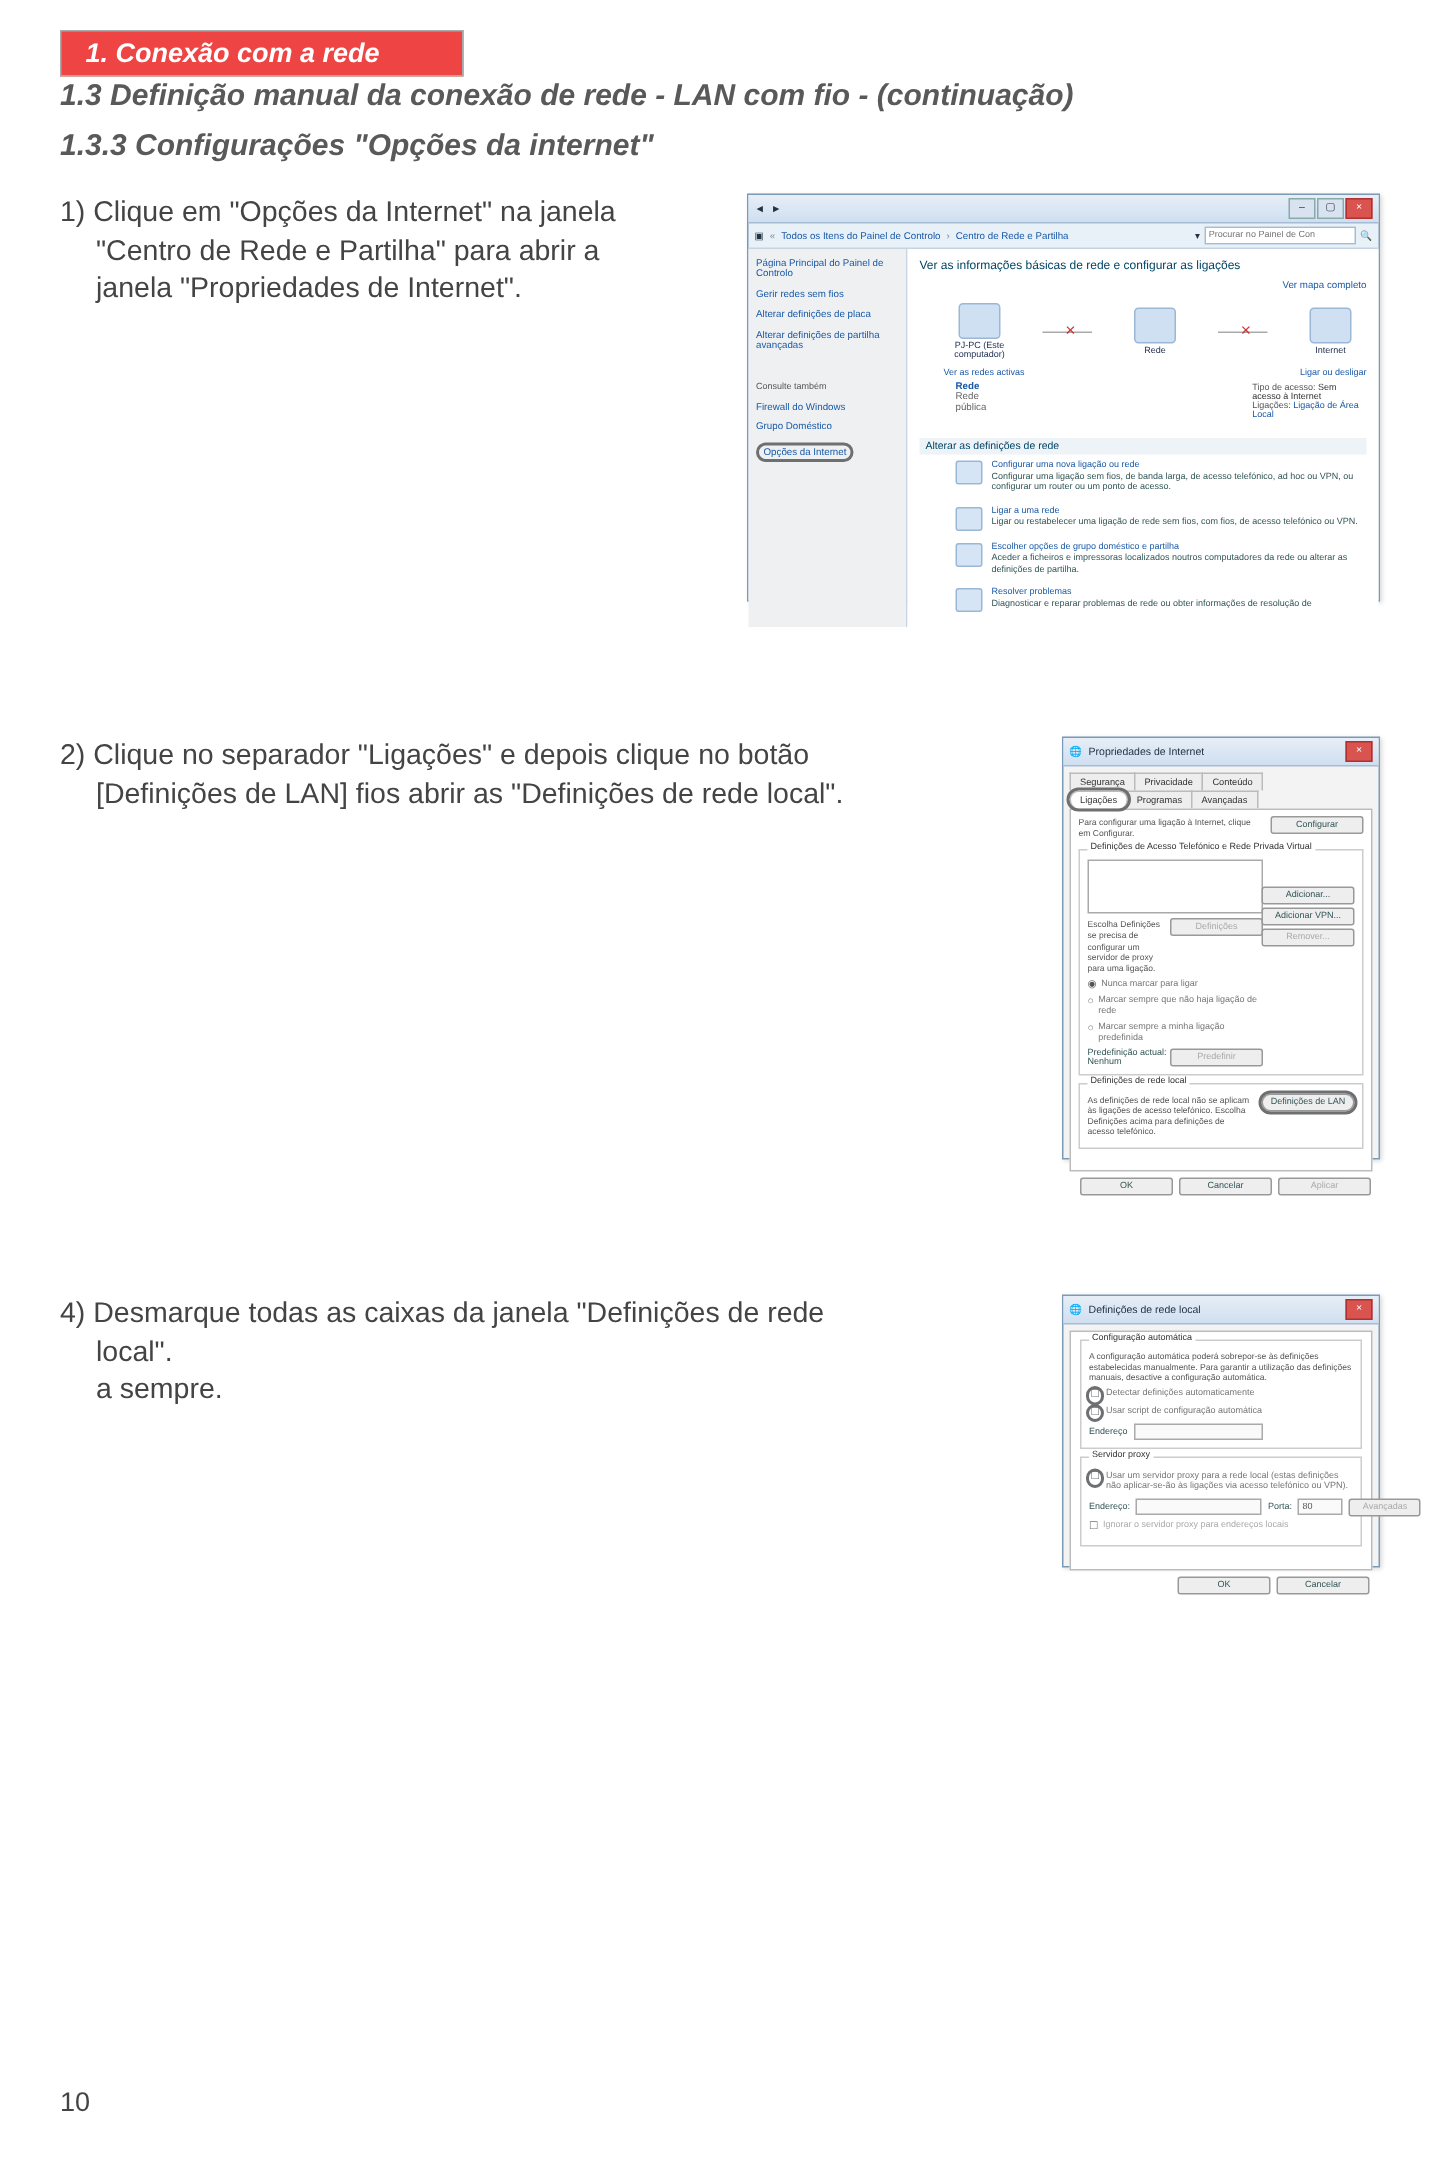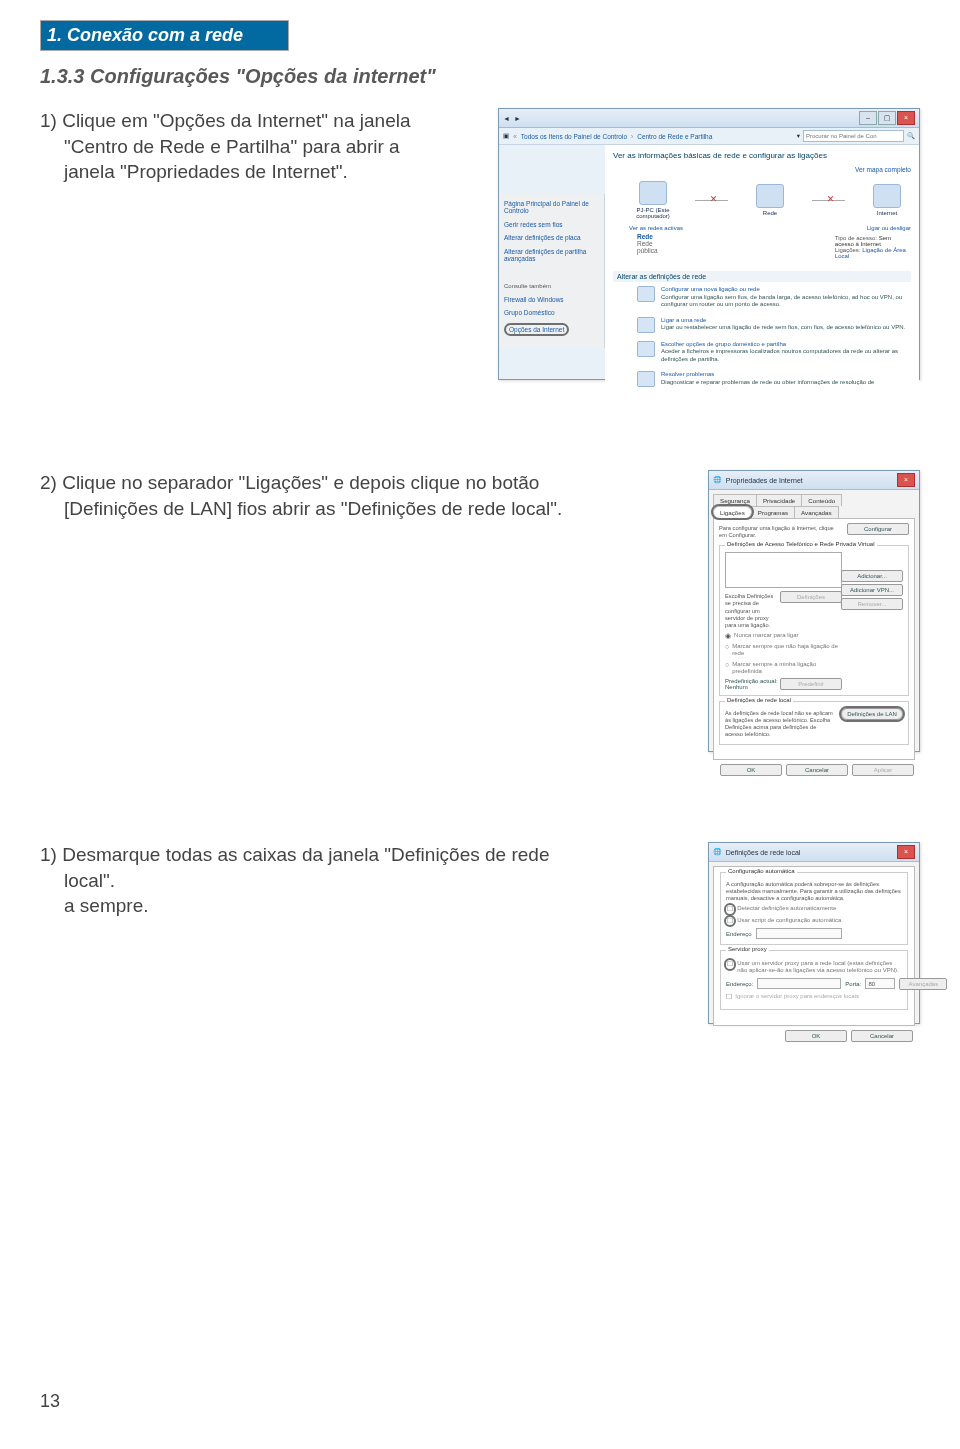--- a/index.html
+++ b/index.html
@@ -16,10 +16,10 @@
     position: relative;
   }
   .header-bar {
-    background: #0369a1;
+    background: #ef4444;
     border: 1px solid #aaa;
-    padding: 4px 6px;
-    margin-bottom: 14px;
+    padding: 4px 16px;
+    margin-bottom: 2px;
     width: 235px;
   }
   .header-bar span {

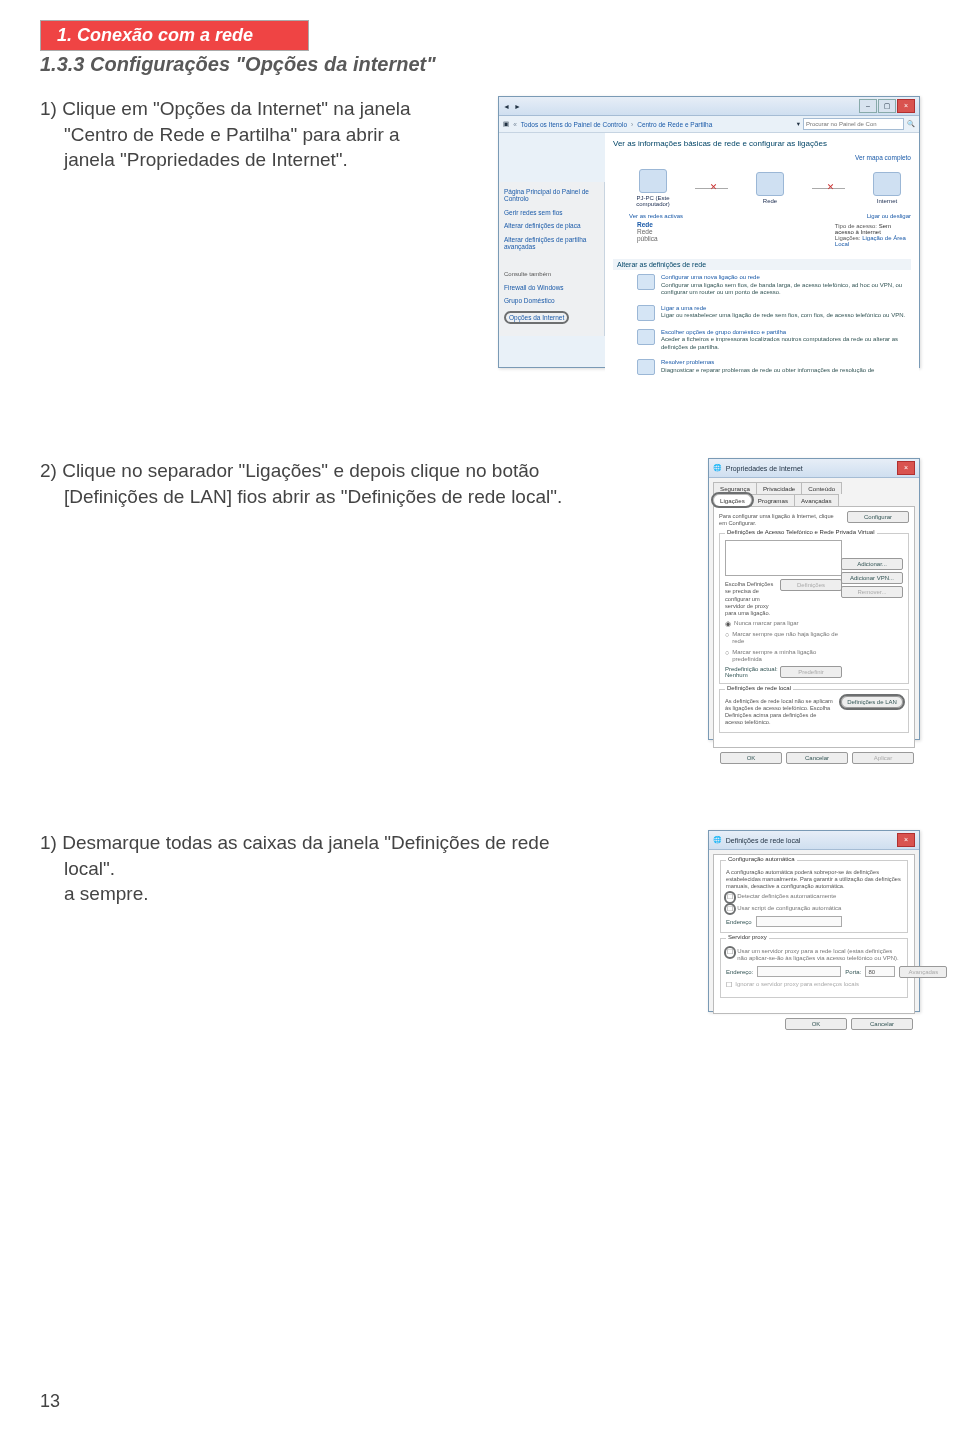--- a/index.html
+++ b/index.html
@@ -278,6 +278,7 @@
     <span>1. Conexão com a rede</span>
   </div>
 
+  <div class="subtitle">1.3 Definição manual da conexão de rede - LAN com fio - (continuação)</div>
   <div class="section-title">1.3.3 Configurações "Opções da internet"</div>
 
   <div class="body-row">

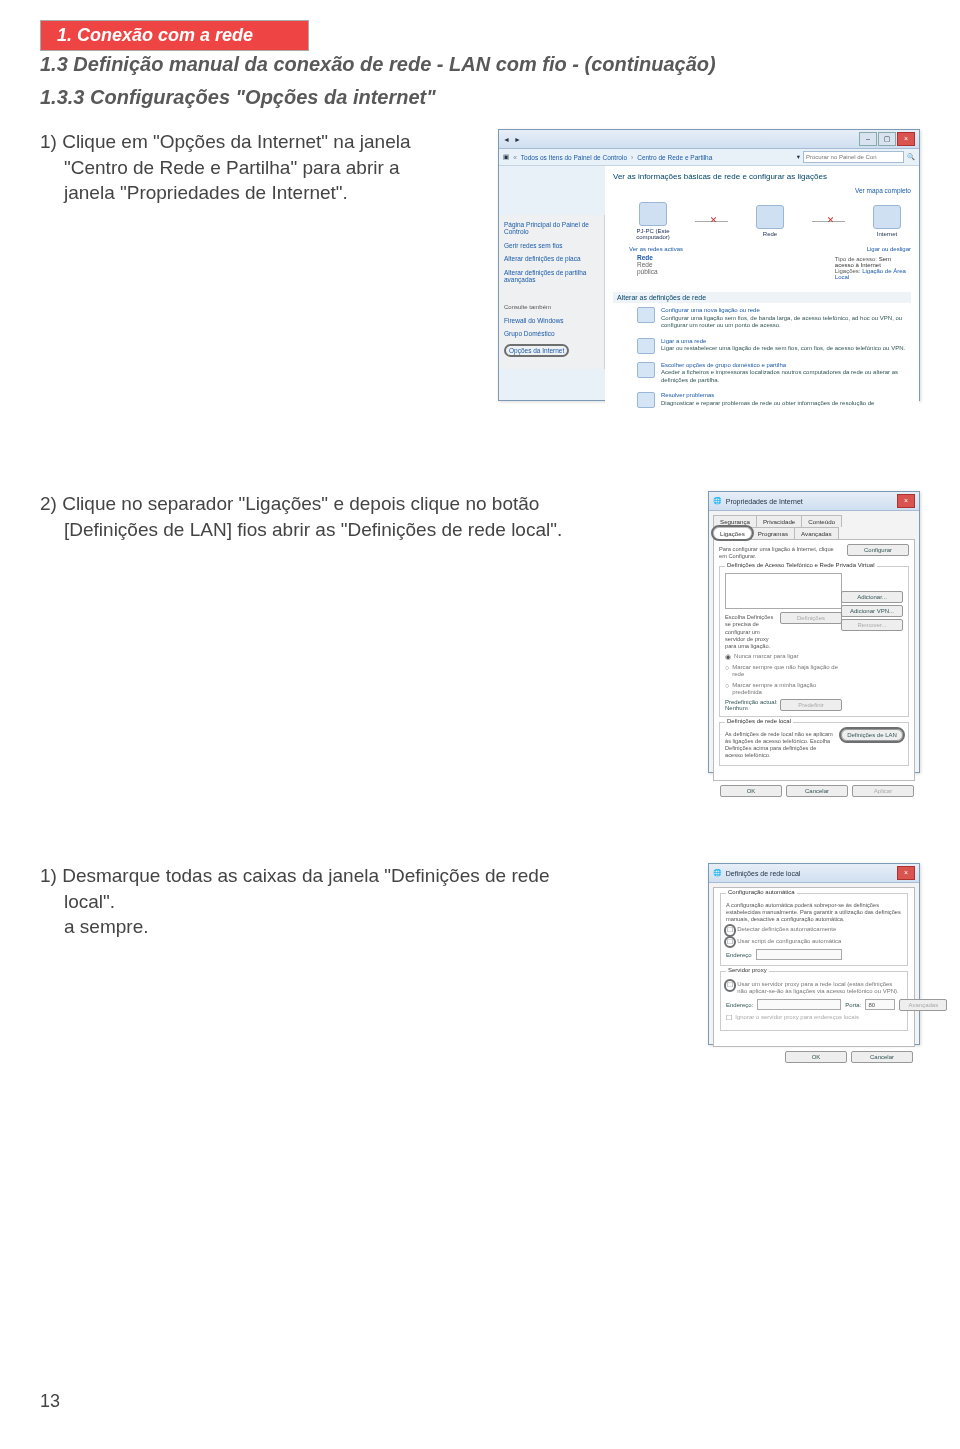--- a/index.html
+++ b/index.html
@@ -100,7 +100,6 @@
   .mock1 .body {
     display: flex;
     height: calc(100% - 18px);
-    align-items: center;
   }
   .sidebar1 {
     width: 95px;

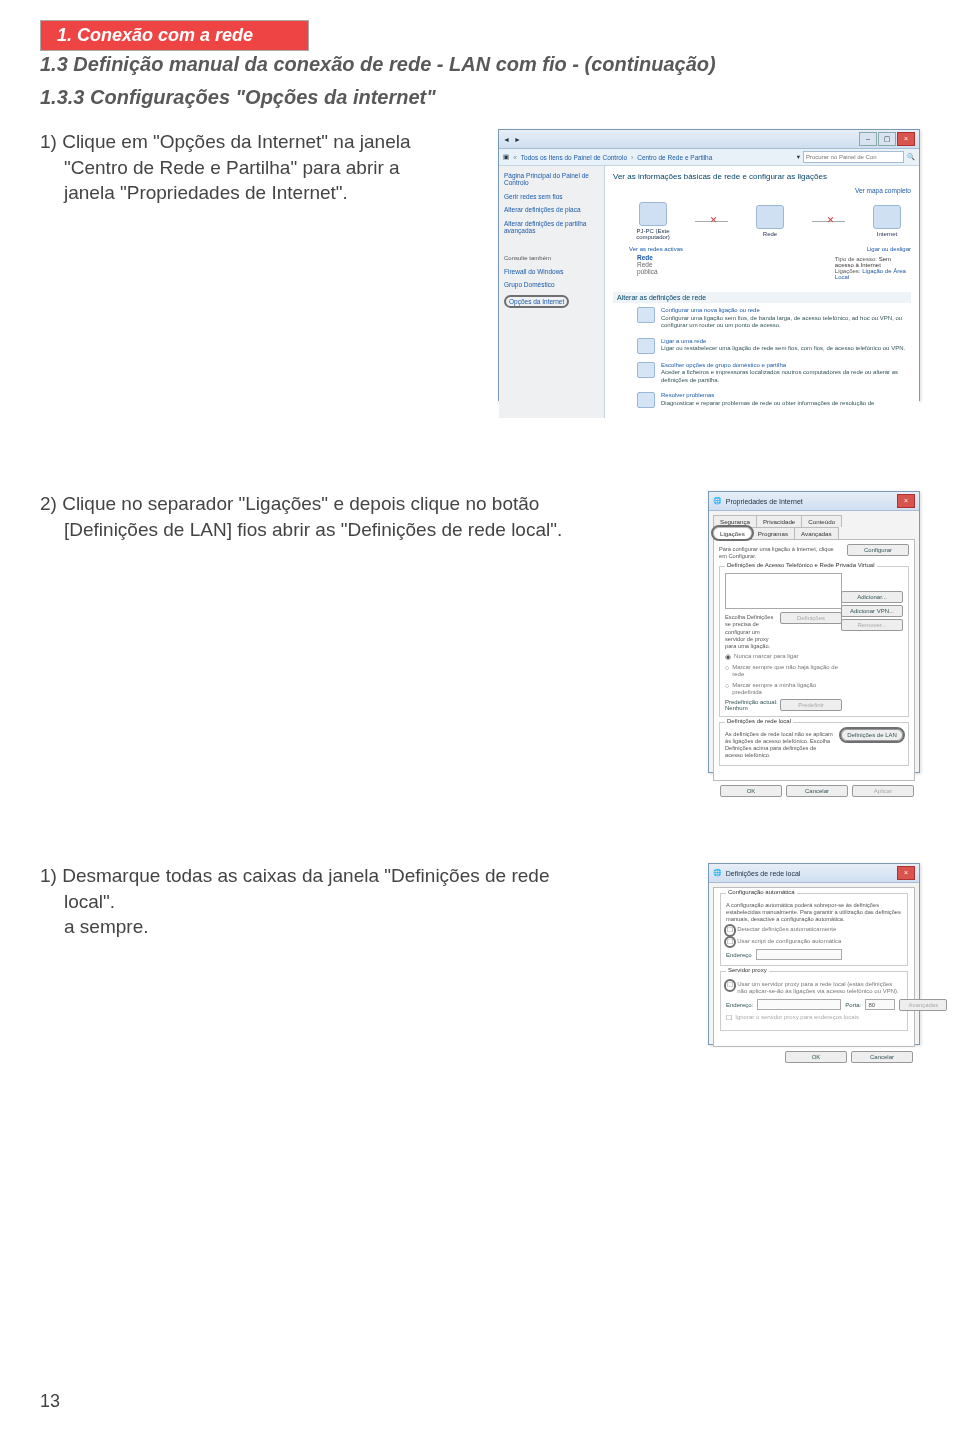--- a/index.html
+++ b/index.html
@@ -440,7 +440,7 @@
 
   <div class="body-row">
     <div class="body-text">
-      <span>1) Desmarque todas as caixas da janela "Definições de rede</span><br>
+      <span>4) Desmarque todas as caixas da janela "Definições de rede</span><br>
       <span class="indent">local".</span>
       <span class="indent">a sempre.</span>
     </div>

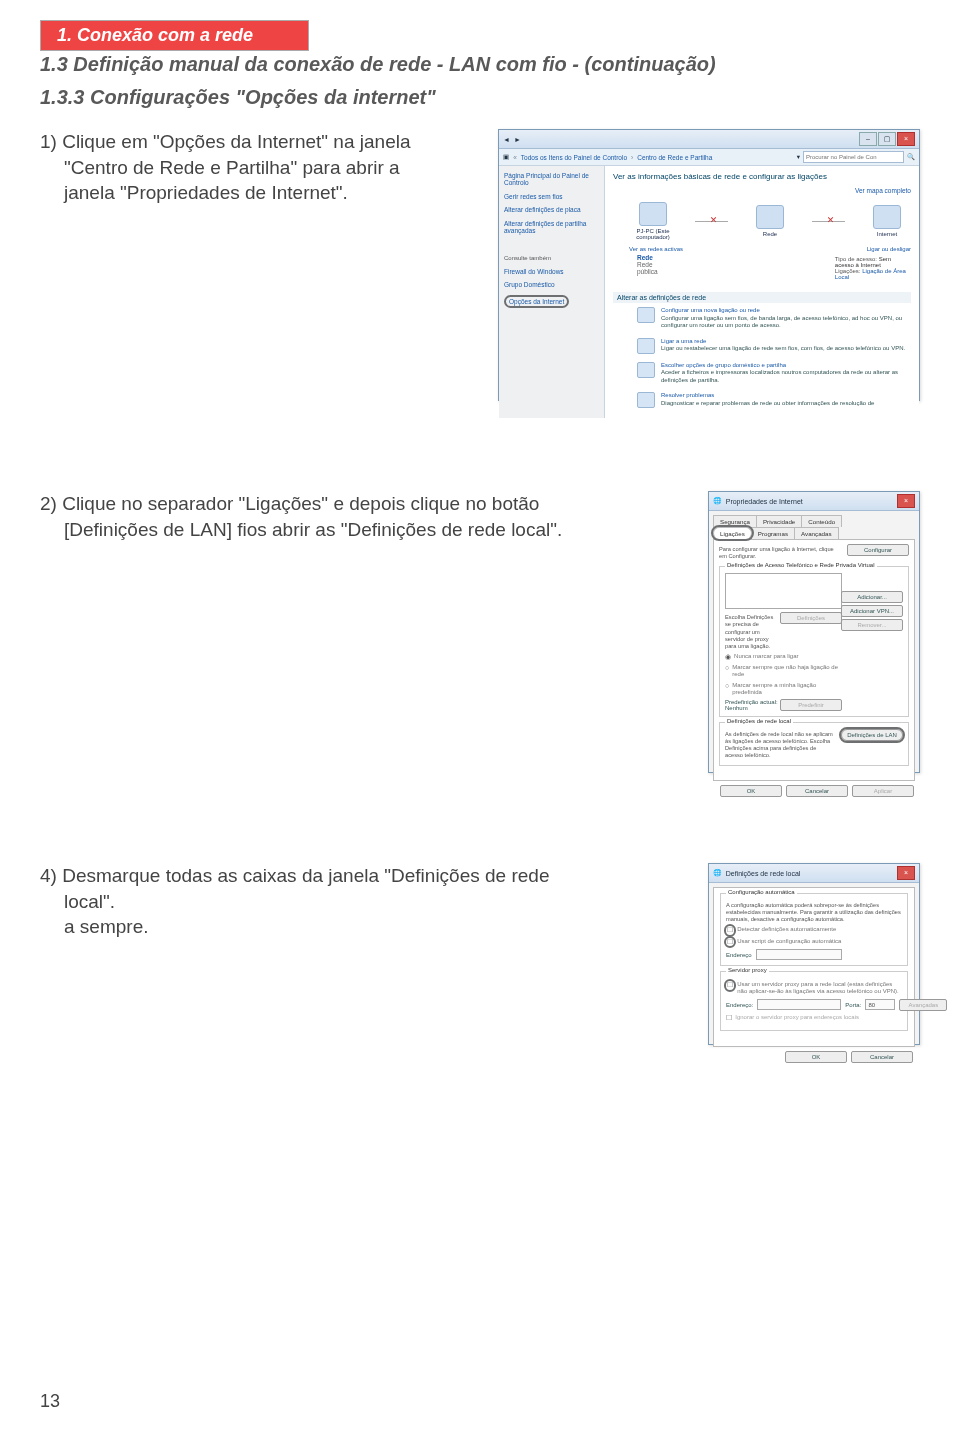--- a/index.html
+++ b/index.html
@@ -492,7 +492,7 @@
     </div>
   </div>
 
-  <div class="pagenum">13</div>
+  <div class="pagenum">10</div>
 
 </div>
 

